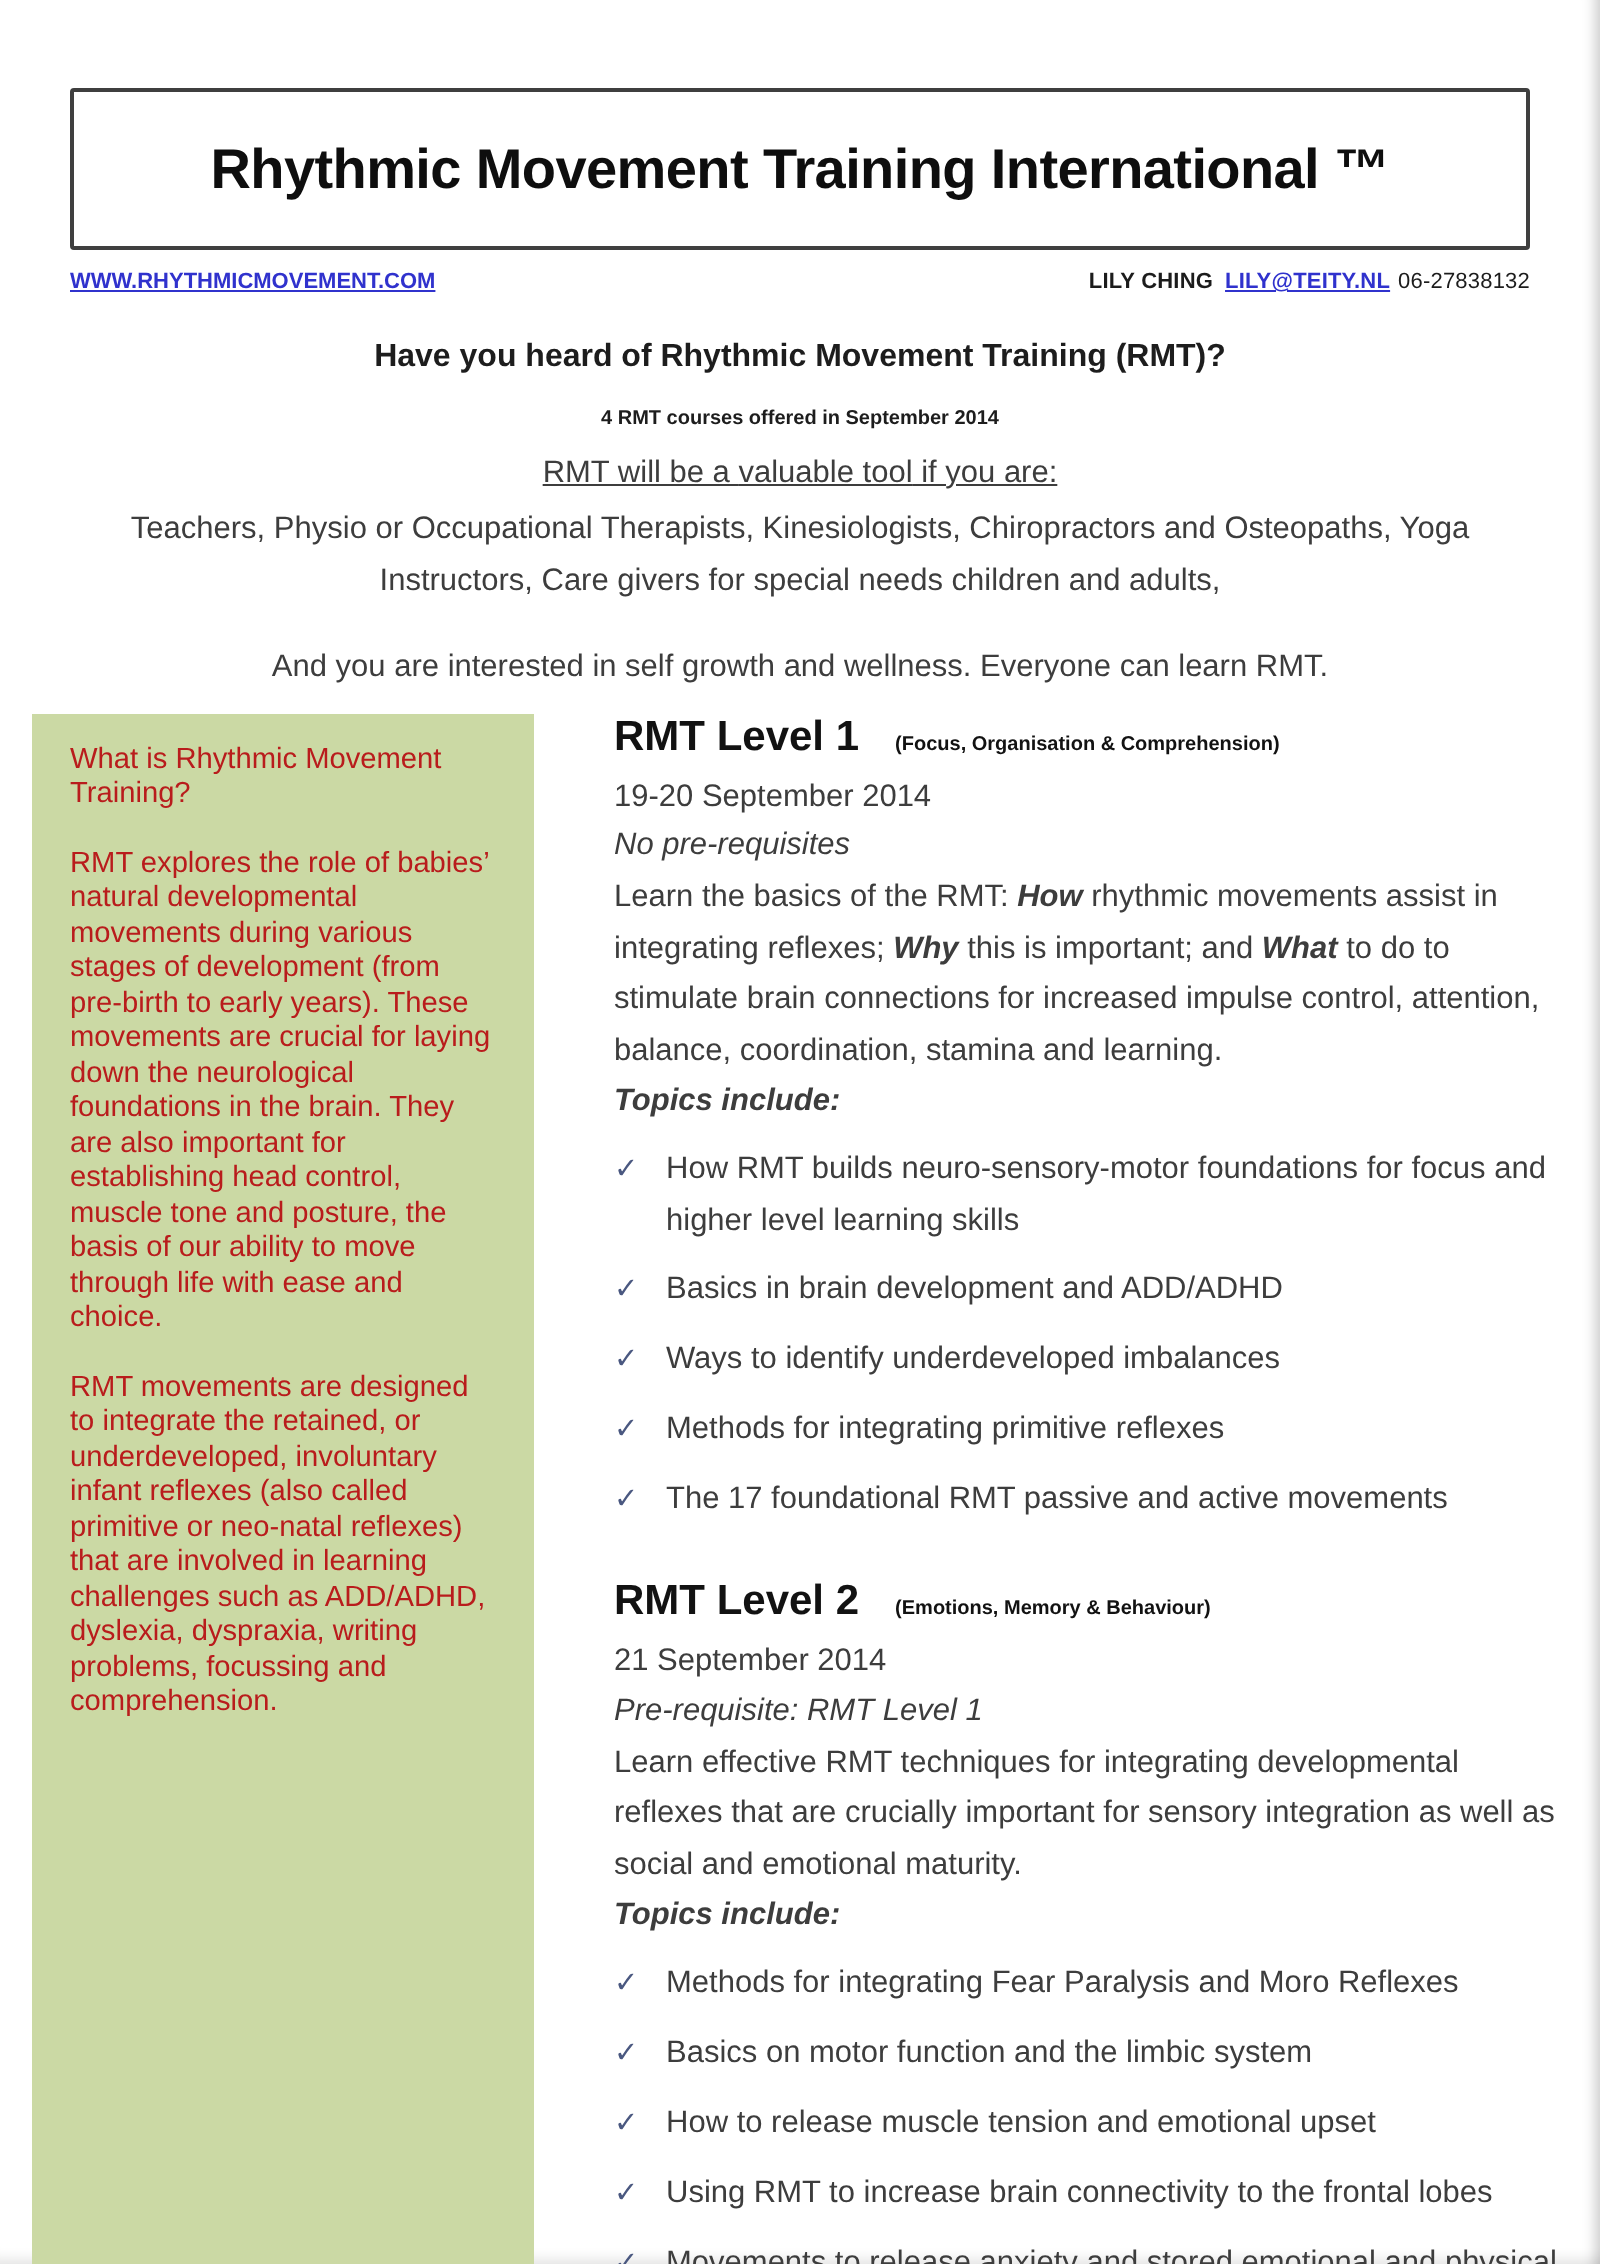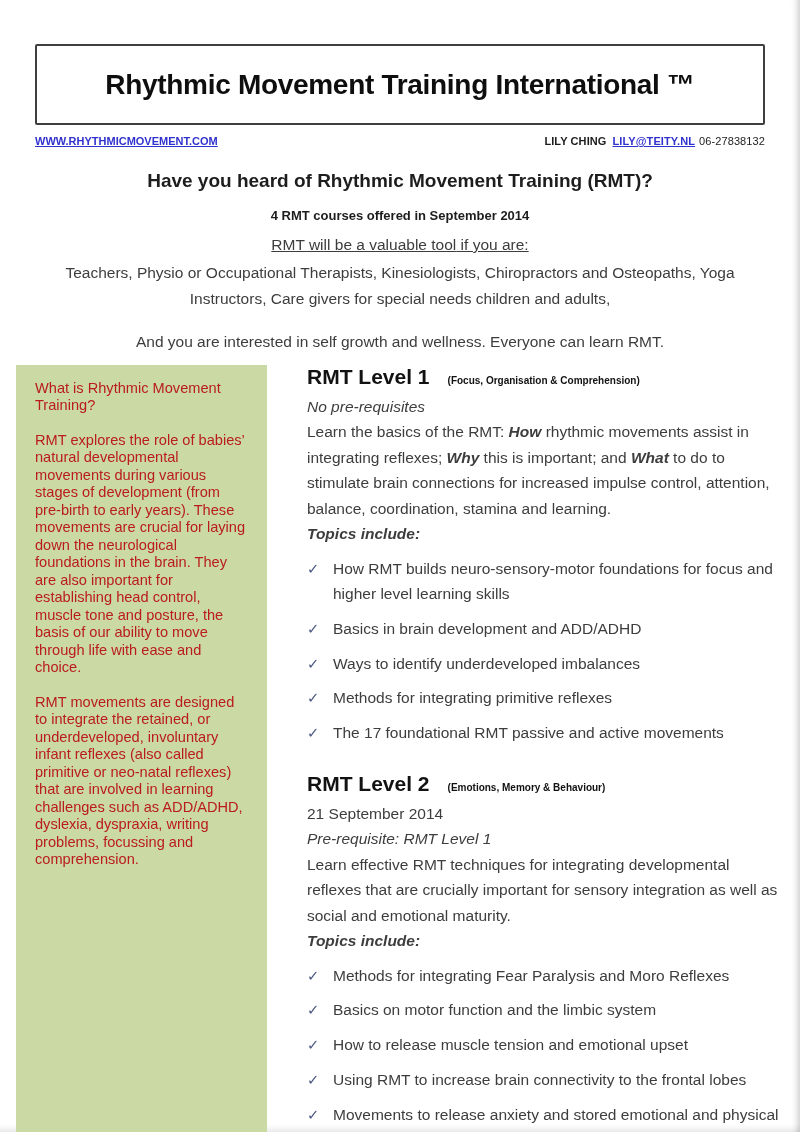--- a/index.html
+++ b/index.html
@@ -55,7 +55,7 @@
 
   
   .intro { text-align: center; color: #3d3d3d; }
-  .intro-question { margin-top: 23px; font-size: 19px; font-weight: bold; color: #1d1d1d; }
+  .intro-question { margin-top: 23px; font-size: 16px; font-weight: bold; color: #1d1d1d; }
   .intro-courses  { margin-top: 16px; font-size: 13px; font-weight: bold; color: #1d1d1d; }
   .intro-tool     { margin-top: 13px; font-size: 15.5px; text-decoration: underline; }
   .intro-tool .u  { text-decoration: underline; }

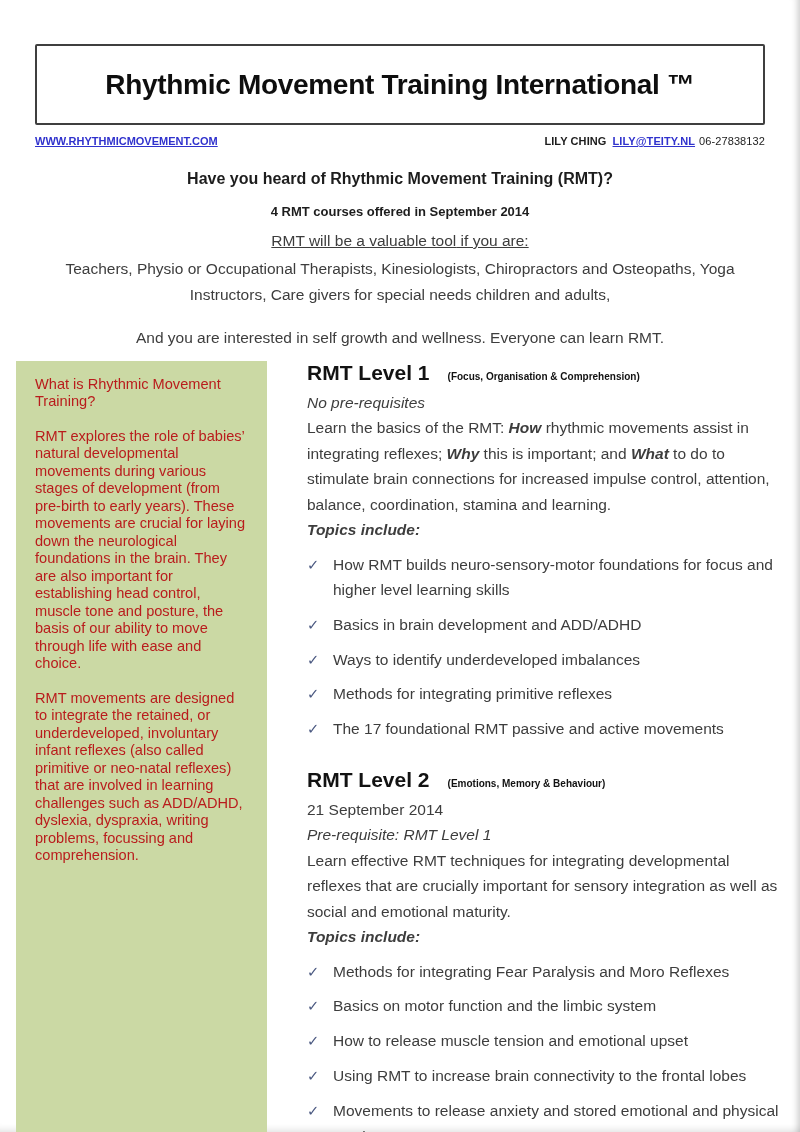--- a/index.html
+++ b/index.html
@@ -56,7 +56,7 @@
   
   .intro { text-align: center; color: #3d3d3d; }
   .intro-question { margin-top: 23px; font-size: 16px; font-weight: bold; color: #1d1d1d; }
-  .intro-courses  { margin-top: 16px; font-size: 13px; font-weight: bold; color: #1d1d1d; }
+  .intro-courses  { margin-top: 16px; font-size: 10px; font-weight: bold; color: #1d1d1d; }
   .intro-tool     { margin-top: 13px; font-size: 15.5px; text-decoration: underline; }
   .intro-tool .u  { text-decoration: underline; }
   .intro-audience { margin-top: 6px; font-size: 15.5px; line-height: 1.7; padding: 0 45px; }

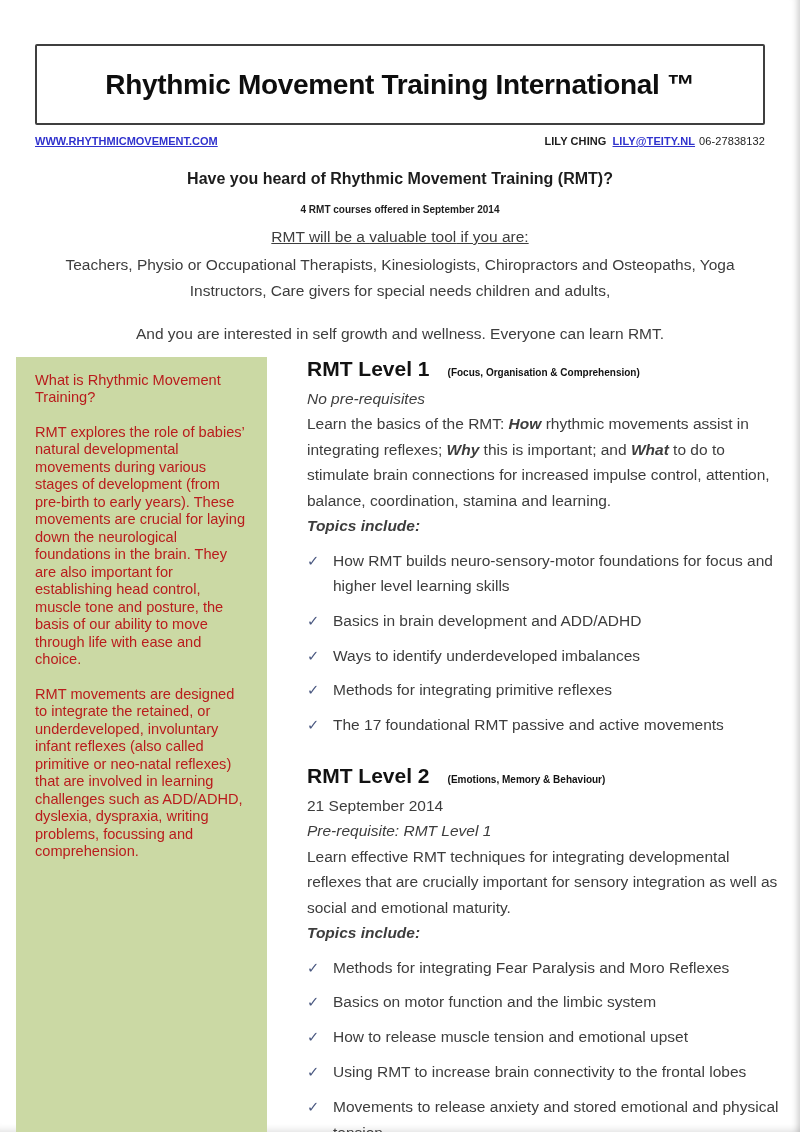--- a/index.html
+++ b/index.html
@@ -141,6 +141,7 @@
 
       <div class="course">
         <div class="course-heading"><span class="course-title">RMT Level 1</span><span class="course-subtitle">(Focus, Organisation &amp; Comprehension)</span></div>
+        <div class="course-date">19-20 September 2014</div>
         <div class="course-prereq">No pre-requisites</div>
         <div class="course-desc"><span>Learn the basics of the RMT: </span><span class="emph">How</span><span> rhythmic movements assist in integrating reflexes; </span><span class="emph">Why</span><span> this is important; and </span><span class="emph">What</span><span> to do to stimulate brain connections for increased impulse control, attention, balance, coordination, stamina and learning.</span></div>
         <div class="topics-label">Topics include:</div>

